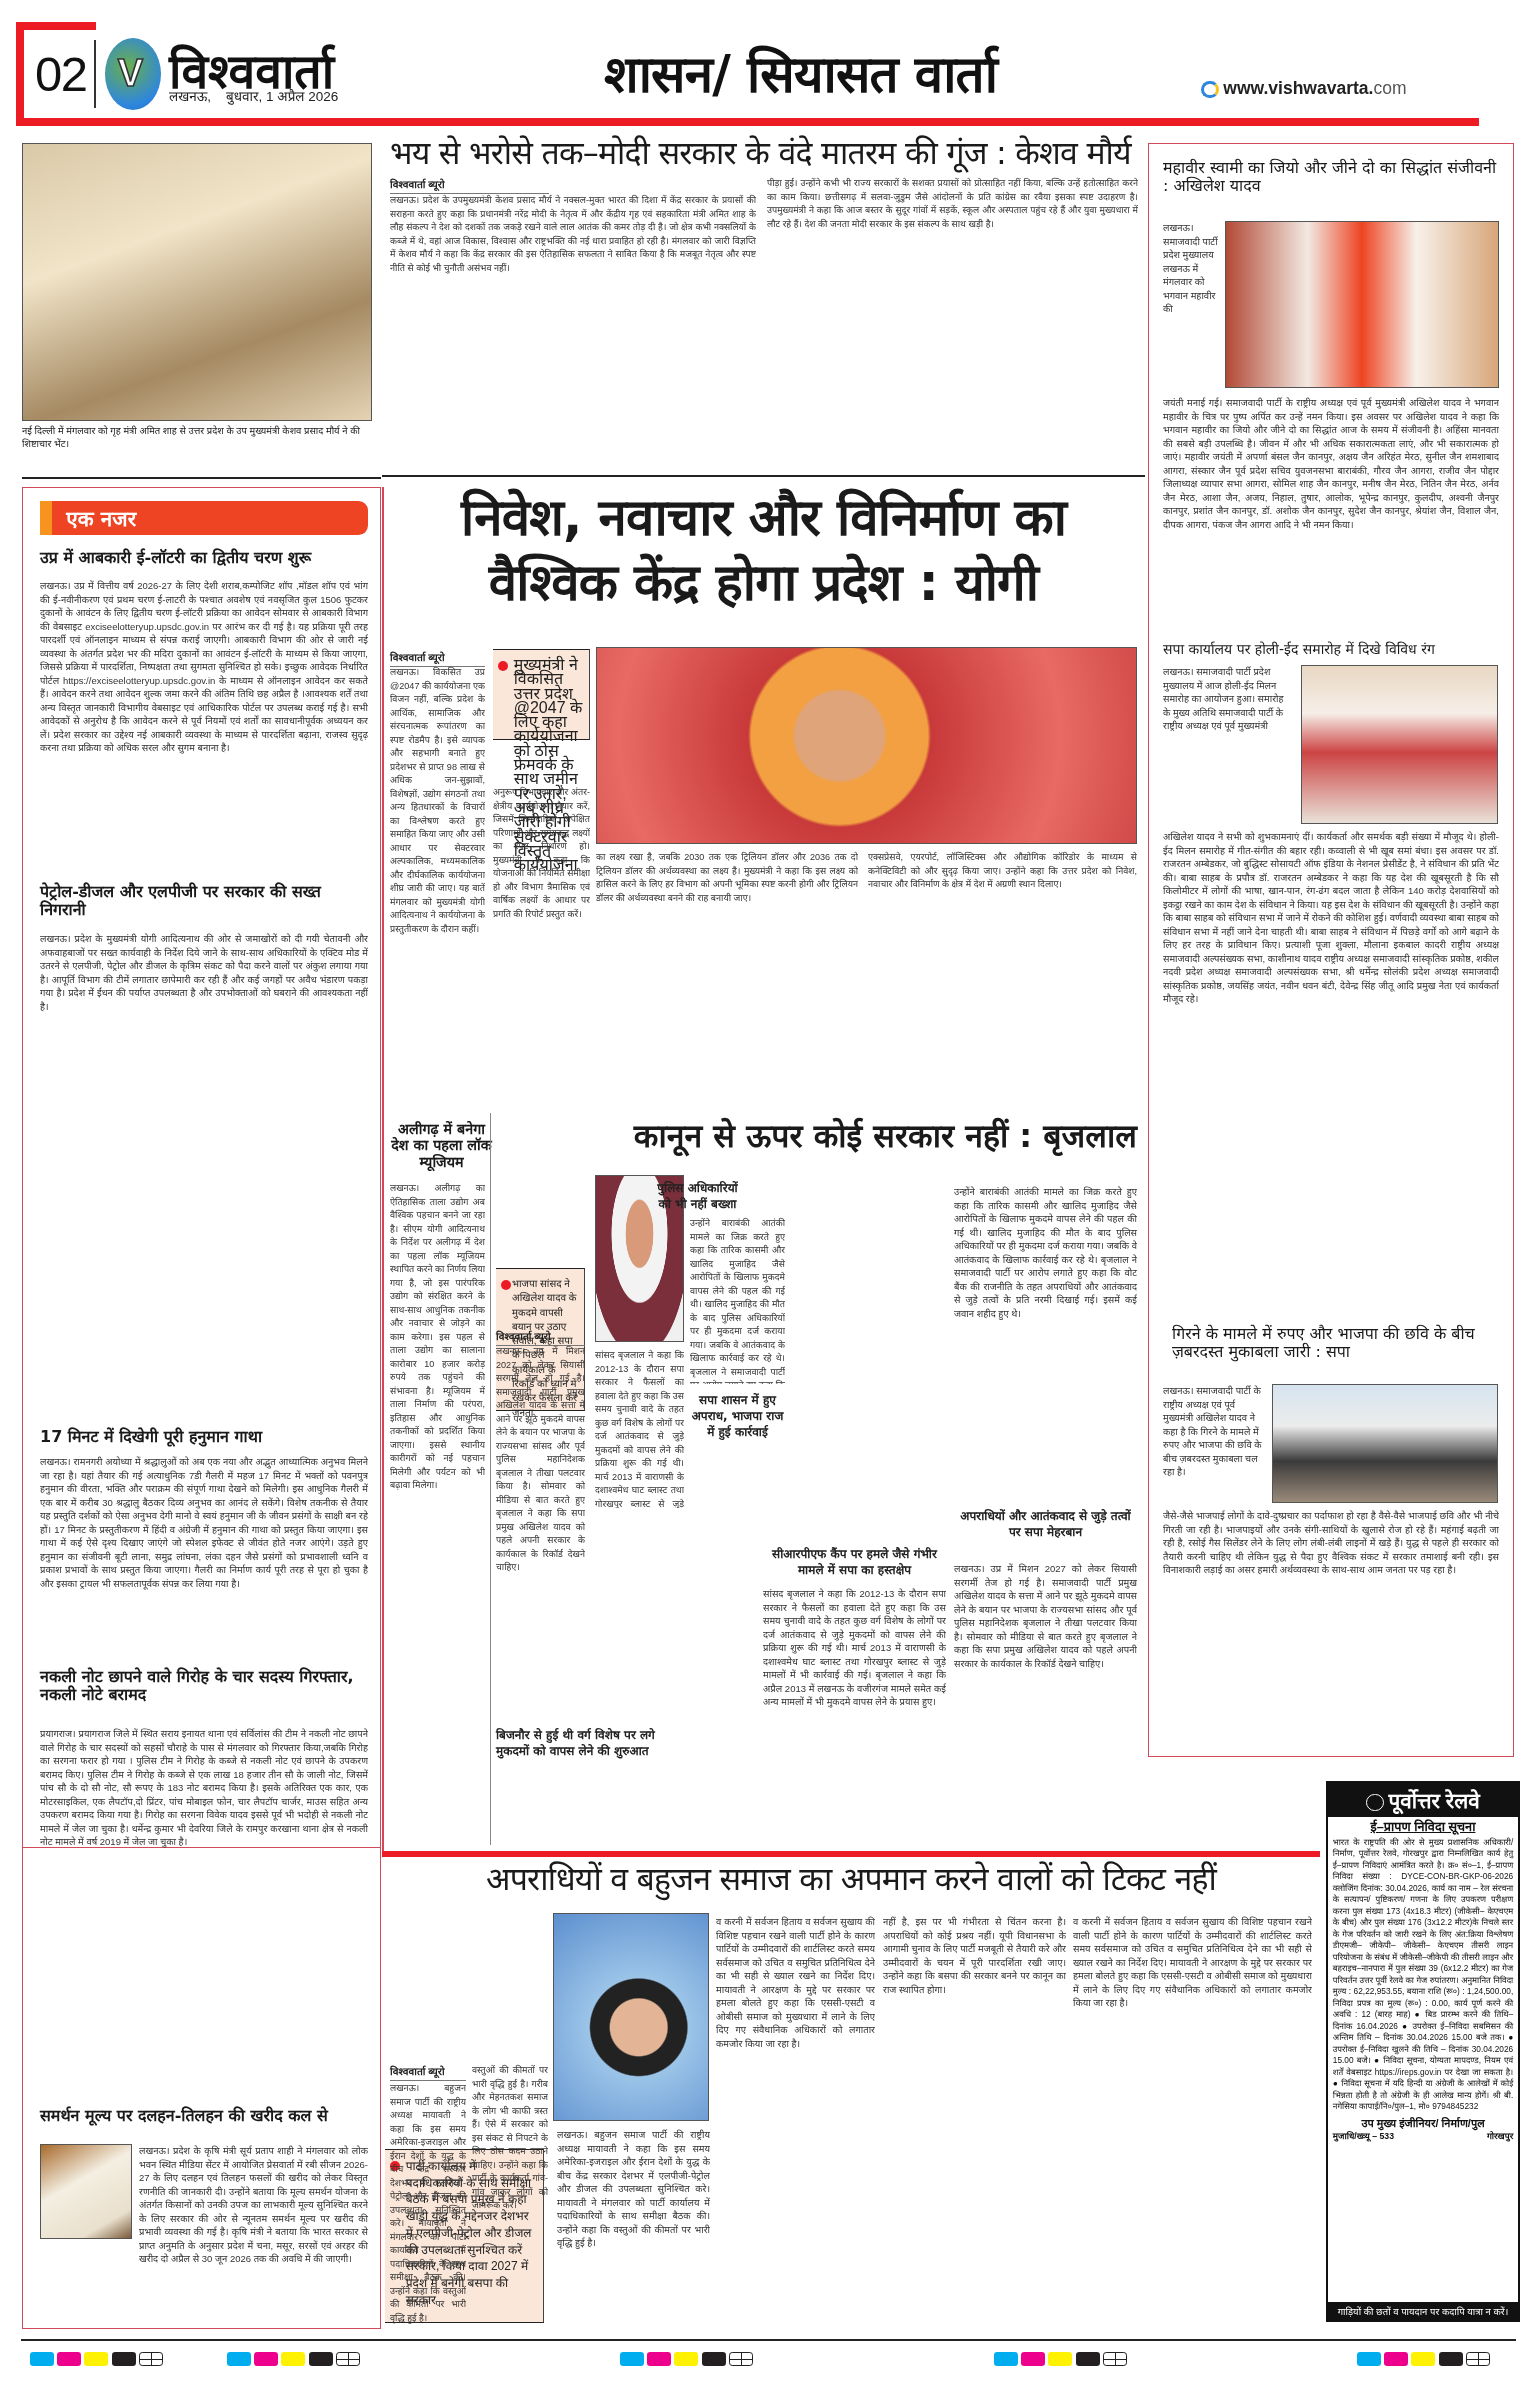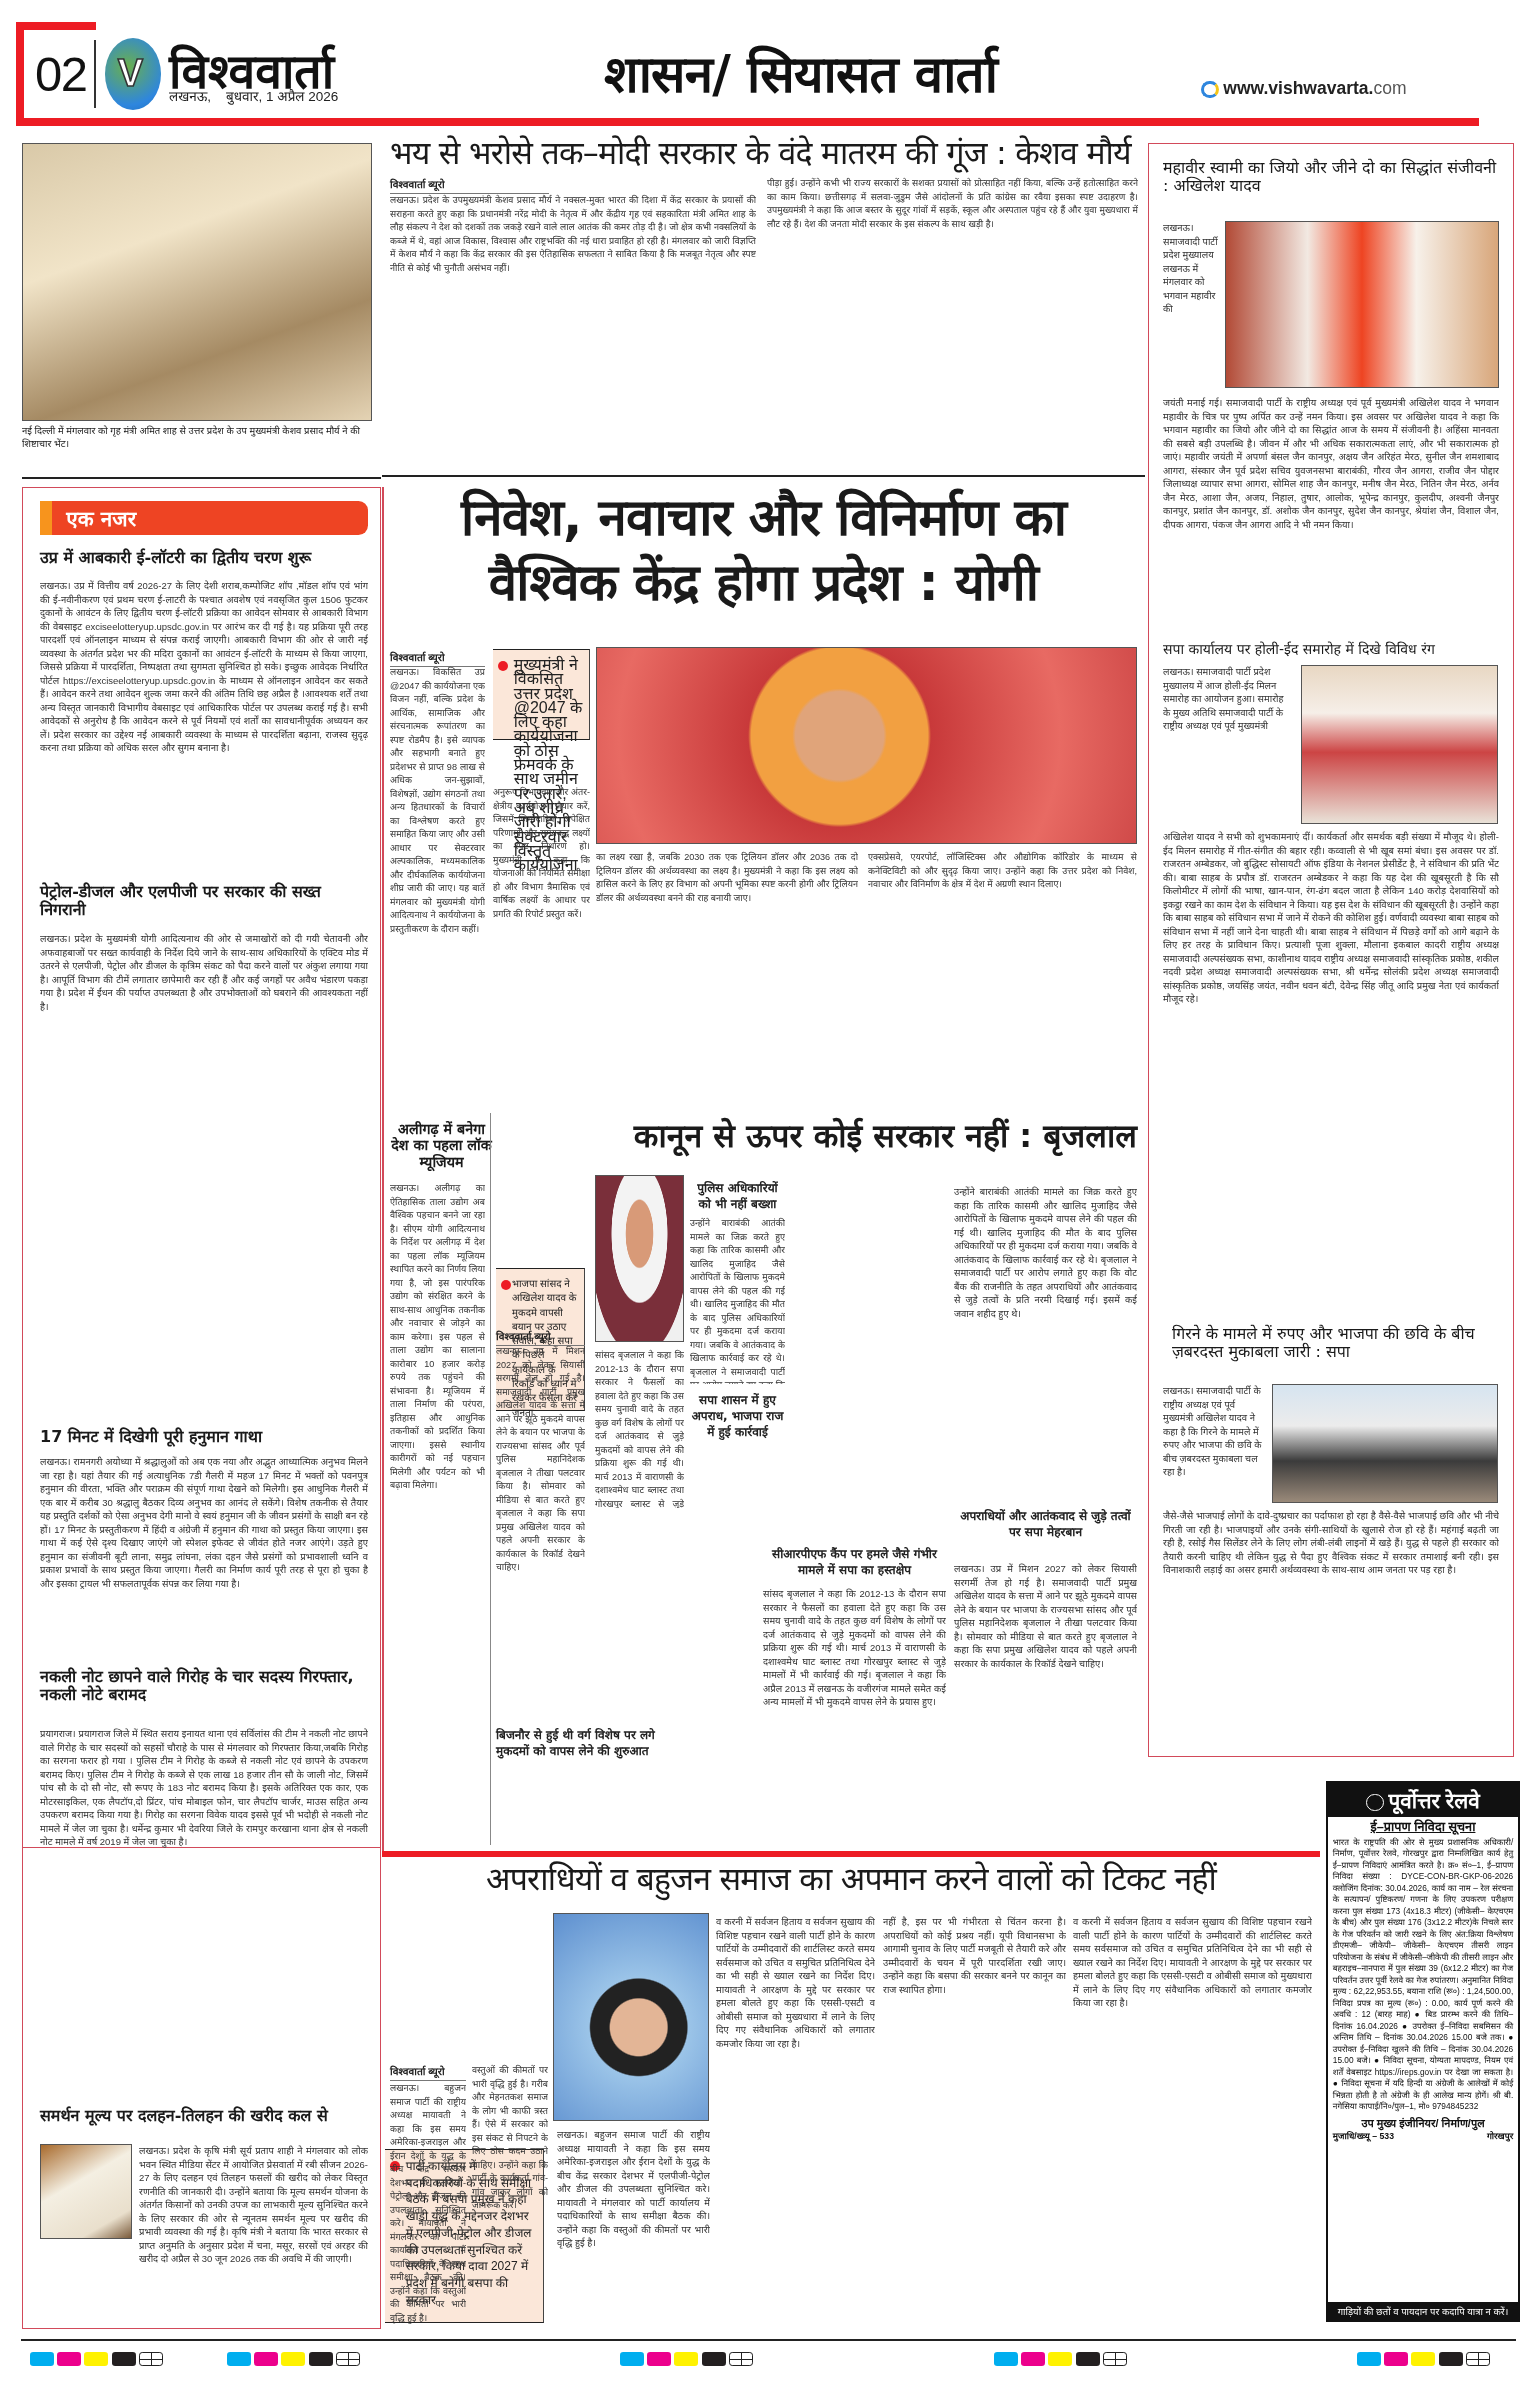--- a/index.html
+++ b/index.html
@@ -104,7 +104,7 @@
 <div class="abs hl" style="left:493px;top:1118px;width:644px;font-size:32px;text-align:right">कानून से ऊपर कोई सरकार नहीं : बृजलाल</div>
 <div class="abs pull" style="left:496px;top:1177px;width:89px;height:143px;font-size:10px;line-height:14.3px;padding-left:16px">भाजपा सांसद ने अखिलेश यादव के मुकदमे वापसी बयान पर उठाए सवाल, कहा सपा के पिछले कार्यकाल के रिकॉर्ड को ध्यान में रखकर फैसला करे जनता</div>
 <div class="abs photo" style="left:595px;top:1175px;width:89px;height:167px;background:radial-gradient(ellipse at 50% 35%,#d89a78 0 22%,#f3f3f3 23% 45%,#7a2f3a 46% 80%,#f0f0f0 81%)"></div>
-<div class="abs subhl" style="left:690px;top:1180px;width:95px">पुलिस अधिकारियों को भी नहीं बख्शा</div>
+<div class="abs subhl" style="left:650px;top:1180px;width:95px">पुलिस अधिकारियों को भी नहीं बख्शा</div>
 <div class="abs body" style="left:690px;top:1217px;width:95px;height:167px">उन्होंने बाराबंकी आतंकी मामले का जिक्र करते हुए कहा कि तारिक कासमी और खालिद मुजाहिद जैसे आरोपितों के खिलाफ मुकदमे वापस लेने की पहल की गई थी। खालिद मुजाहिद की मौत के बाद पुलिस अधिकारियों पर ही मुकदमा दर्ज कराया गया। जबकि वे आतंकवाद के खिलाफ कार्रवाई कर रहे थे। बृजलाल ने समाजवादी पार्टी पर आरोप लगाते हुए कहा कि वोट बैंक की राजनीति के तहत अपराधियों और आतंकवाद से जुड़े तत्वों के प्रति नरमी दिखाई गई। इसमें कई जवान शहीद हुए थे।</div>
 <div class="abs byline" style="left:496px;top:1329px;width:89px">विश्ववार्ता ब्यूरो</div>
 <div class="abs body" style="left:496px;top:1345px;width:89px;height:374px">लखनऊ। उप्र में मिशन 2027 को लेकर सियासी सरगर्मी तेज हो गई है। समाजवादी पार्टी प्रमुख अखिलेश यादव के सत्ता में आने पर झूठे मुकदमे वापस लेने के बयान पर भाजपा के राज्यसभा सांसद और पूर्व पुलिस महानिदेशक बृजलाल ने तीखा पलटवार किया है। सोमवार को मीडिया से बात करते हुए बृजलाल ने कहा कि सपा प्रमुख अखिलेश यादव को पहले अपनी सरकार के कार्यकाल के रिकॉर्ड देखने चाहिए।</div>

